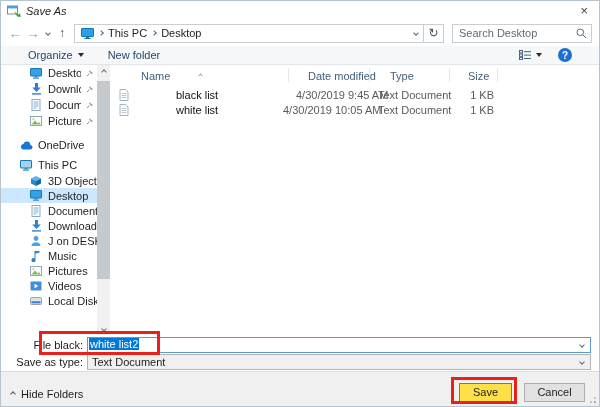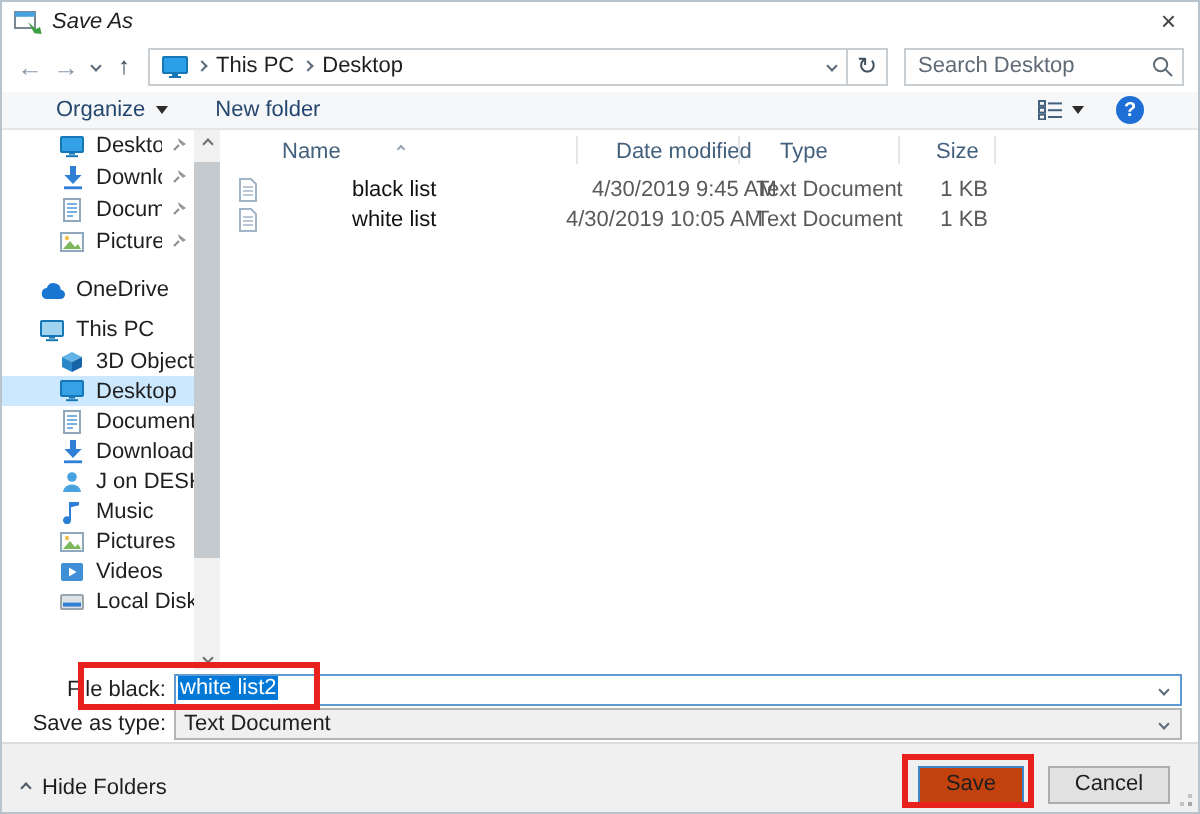--- a/index.html
+++ b/index.html
@@ -111,7 +111,7 @@
   .hidefolders .chev { border-color: #4d5a66; }
   .btn { position: absolute; top: 11px; height: 19px; font-size: 11px; text-align: center;
          line-height: 17px; }
-  .btn-save { left: 458px; width: 53px; background: #c2410c; border: 1px solid #3c87c8; }
+  .btn-save { left: 458px; width: 53px; background: #fde047; border: 1px solid #3c87c8; }
   .btn-cancel { left: 523px; width: 61px; background: #e1e1e1; border: 1px solid #adadad; }
   .grip { position: absolute; right: 3px; bottom: 3px; width: 2px; height: 2px;
           background: #a8a8a8; box-shadow: -4px 0 #c4c4c4, 0 -4px #c4c4c4; }

